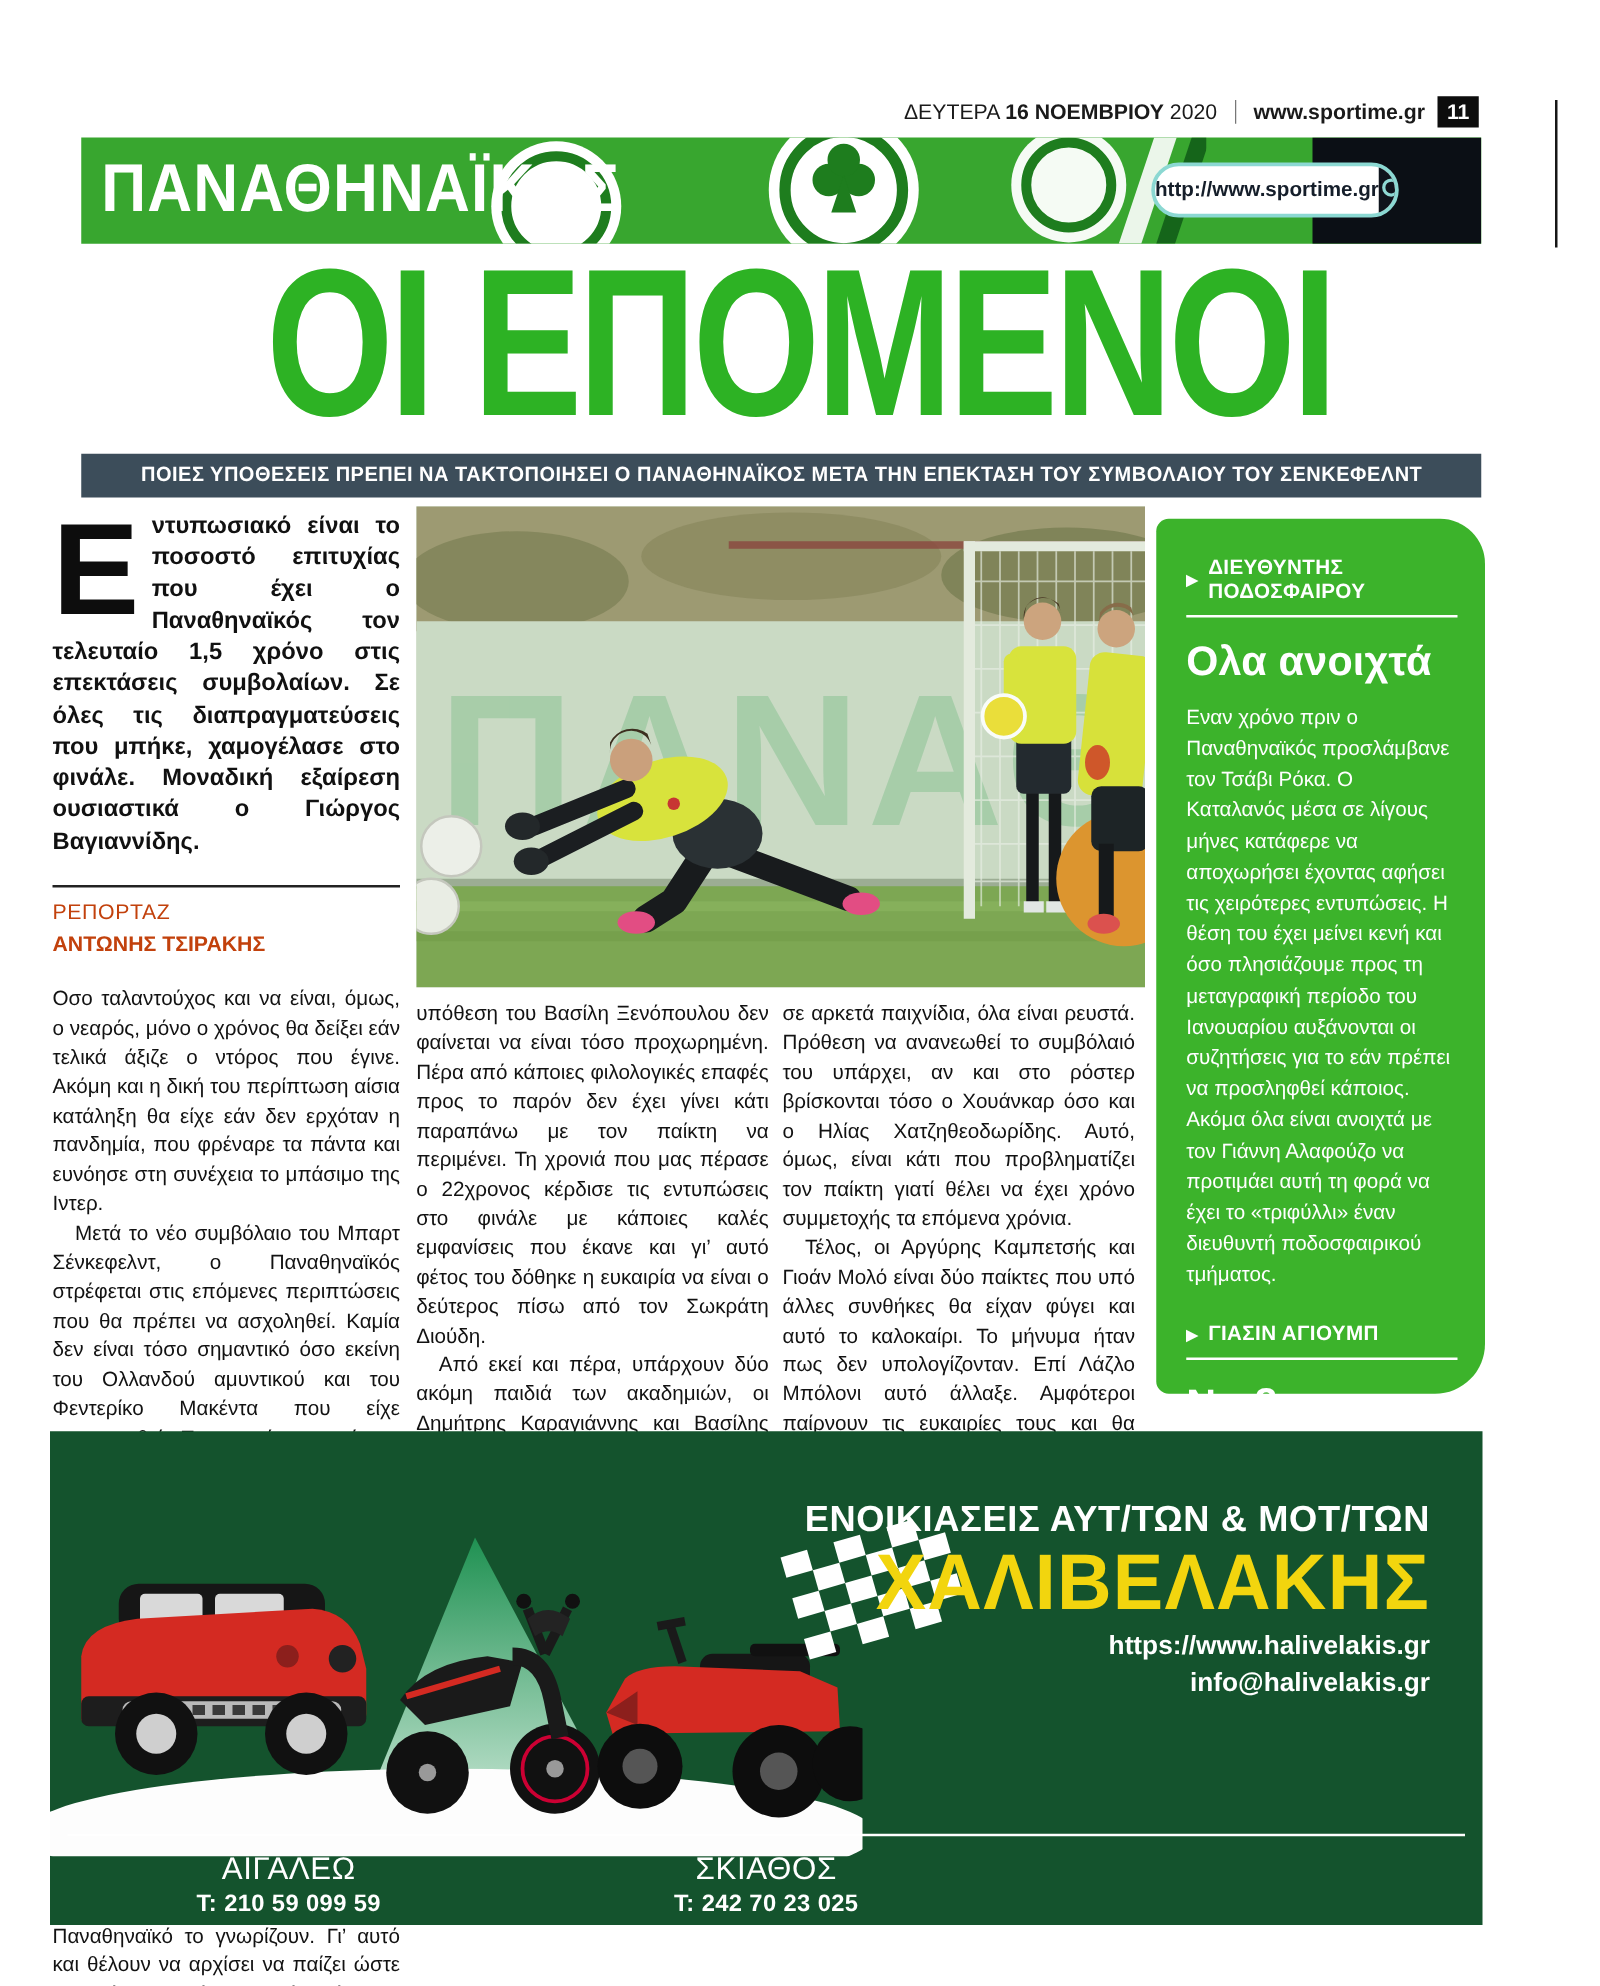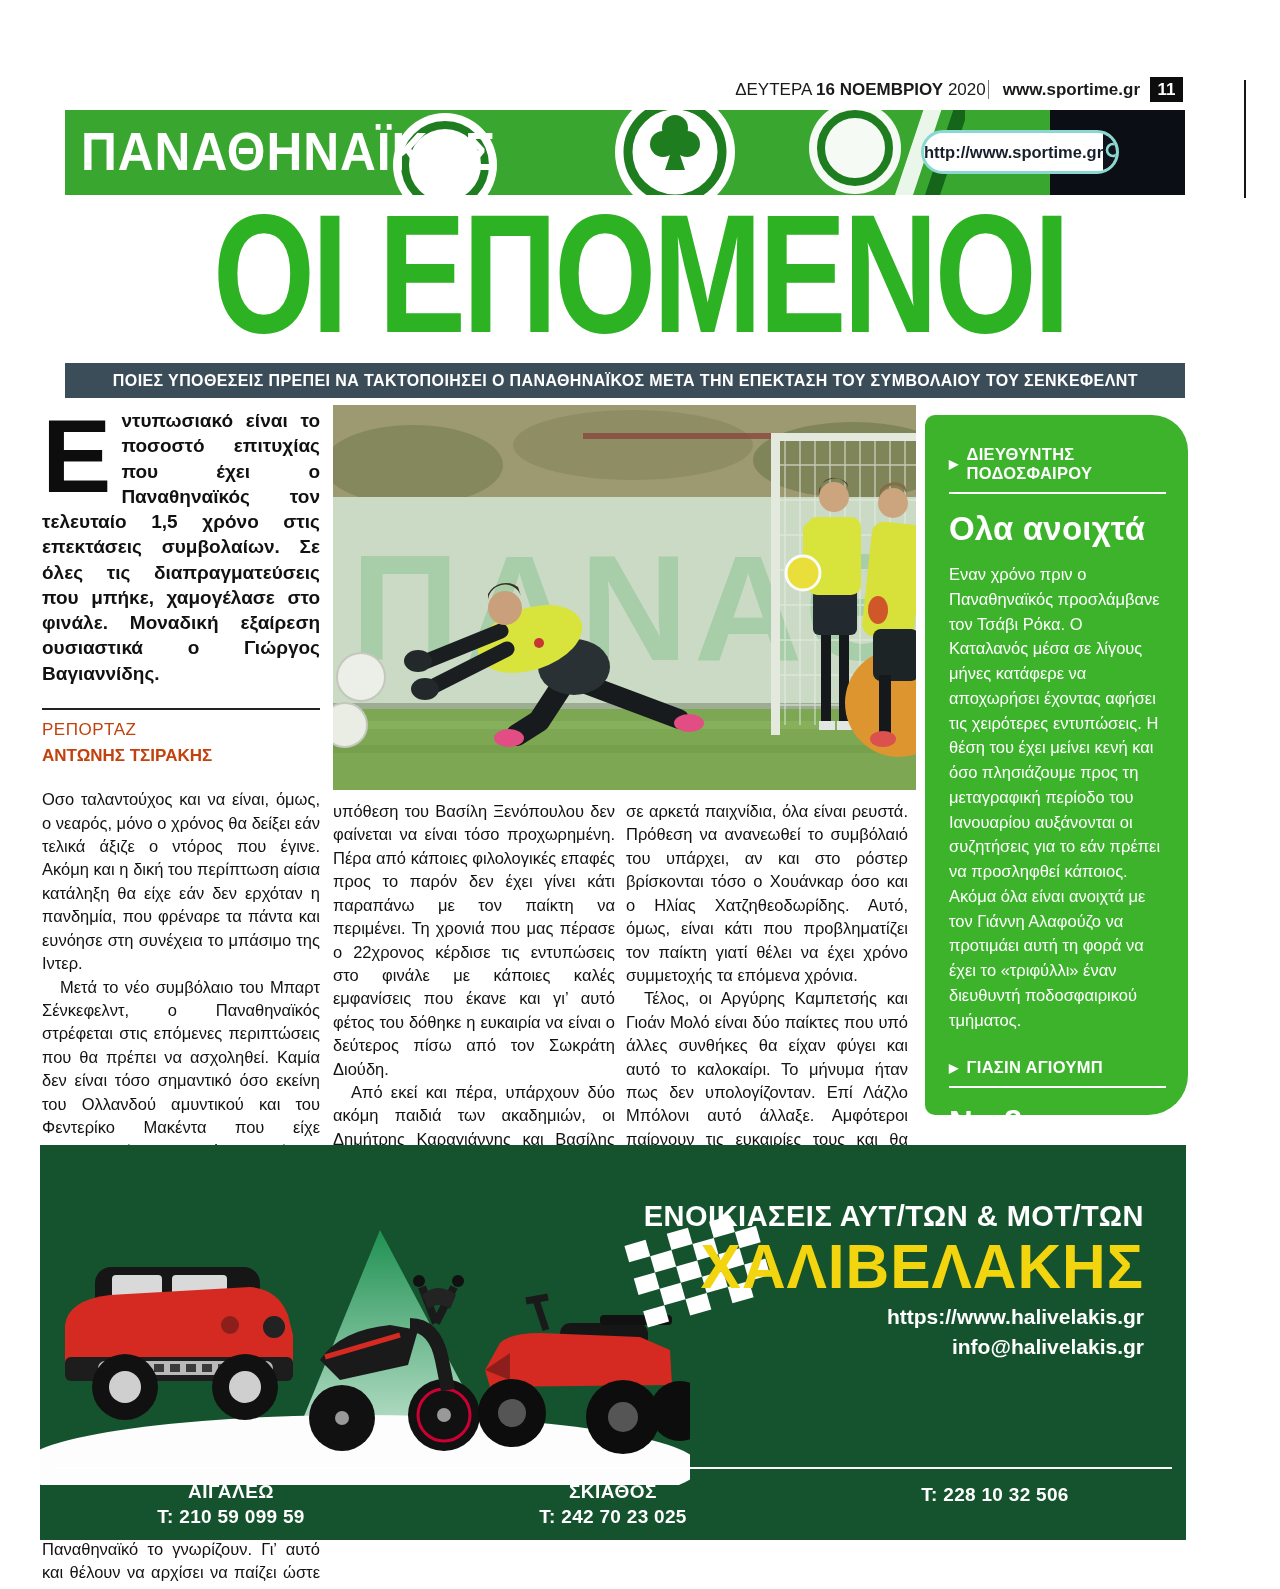--- a/index.html
+++ b/index.html
@@ -10,7 +10,7 @@
   .header-meta{position:absolute;top:80px;left:700px;width:440px;text-align:right;
      font-size:17px;color:#1a1a1a;white-space:nowrap;}
   .header-meta b{font-weight:bold;}
-  .header-site{font-weight:bold;margin-left:2px;padding-left:14px;border-left:1px solid #777;}
+  .header-site{font-weight:bold;margin-left:14px;padding-left:14px;border-left:1px solid #777;}
   .pageno{position:absolute;top:77px;left:1150px;width:33px;height:25px;background:#0d0d0d;
      color:#fff;font-weight:bold;font-size:17px;text-align:center;line-height:25px;}
   .right-rule{position:absolute;left:1244px;top:80px;width:2px;height:118px;background:#161616;}

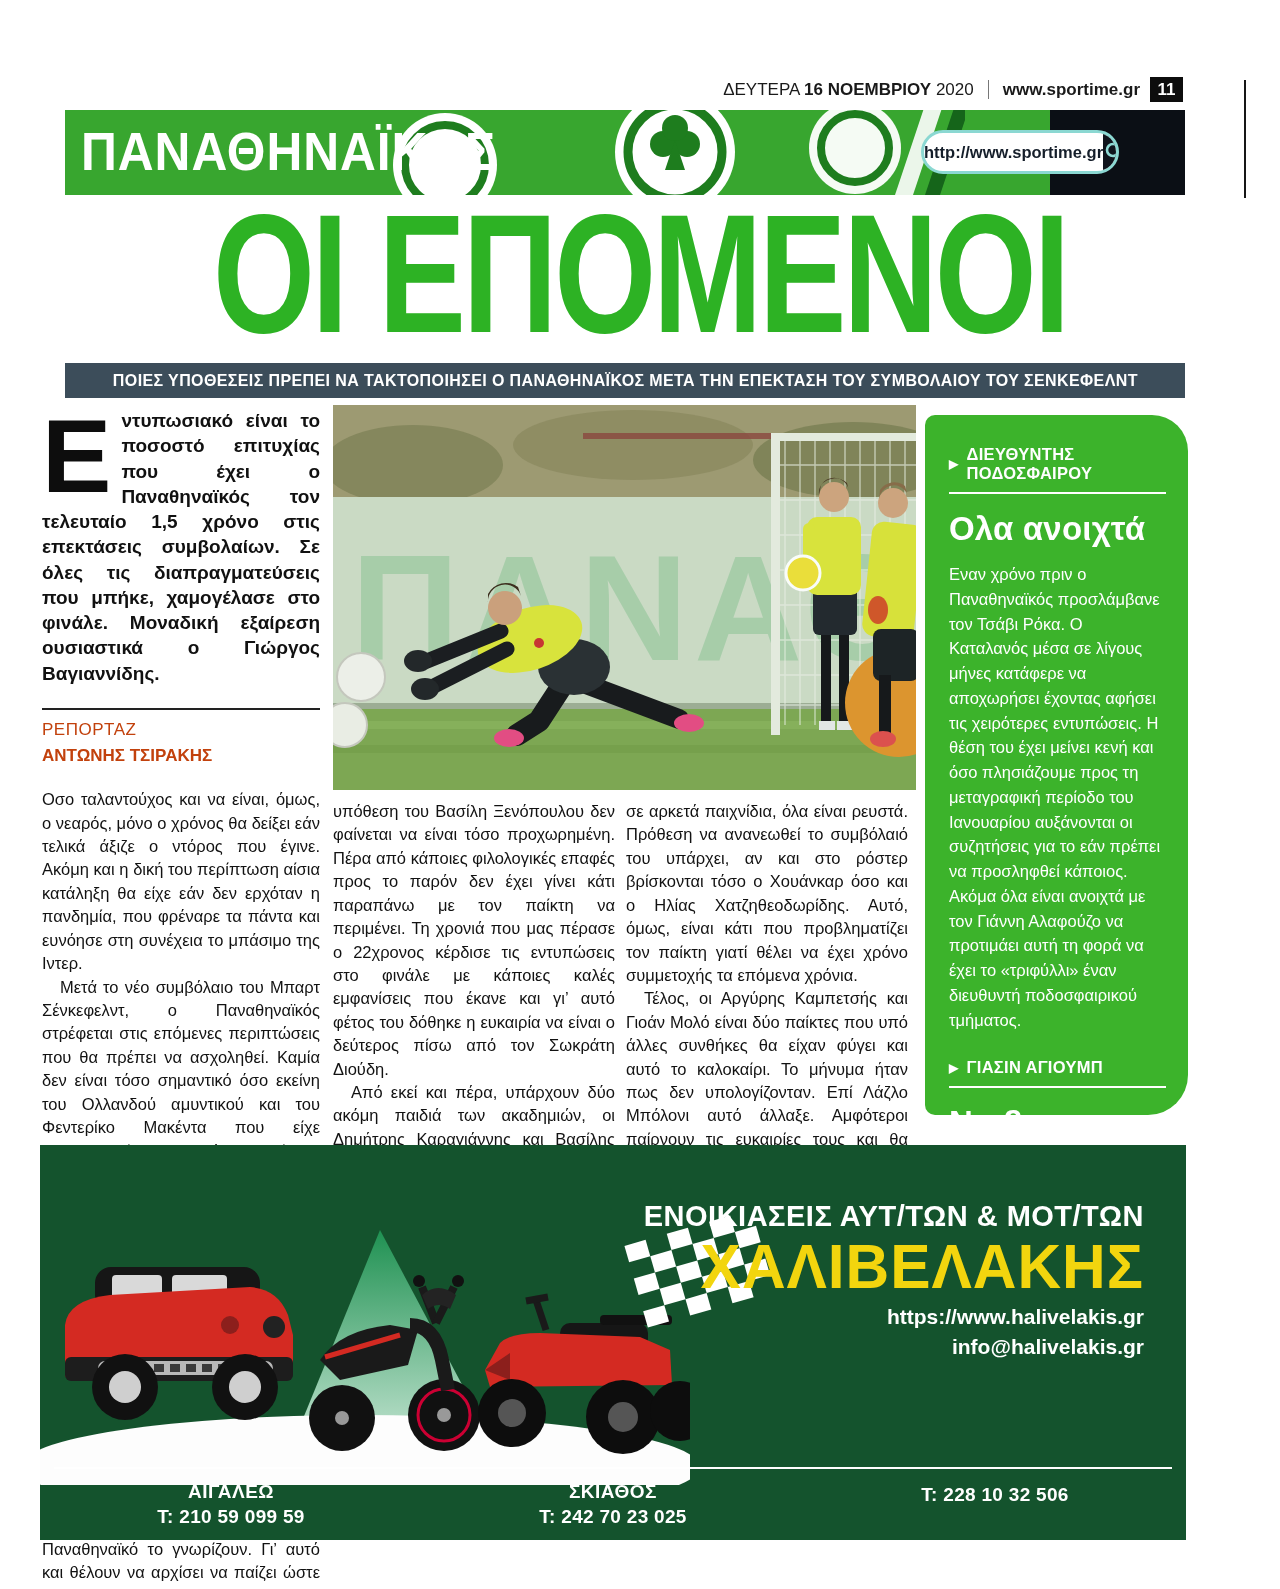--- a/index.html
+++ b/index.html
@@ -69,7 +69,7 @@
   .ad-divider{position:absolute;left:14px;right:14px;top:322px;height:2px;background:#fff;}
   .ad-locations{position:absolute;left:0;right:0;top:336px;display:flex;}
   .ad-loc{flex:1;text-align:center;color:#fff;}
-  .ad-loc .name{font-weight:bold;font-size:19px;letter-spacing:.5px;}
+  .ad-loc .name{font-weight:normal;font-size:25px;letter-spacing:.5px;}
   .ad-loc .phone{font-weight:bold;font-size:19px;margin-top:3px;letter-spacing:.3px;}
 </style>
 </head>

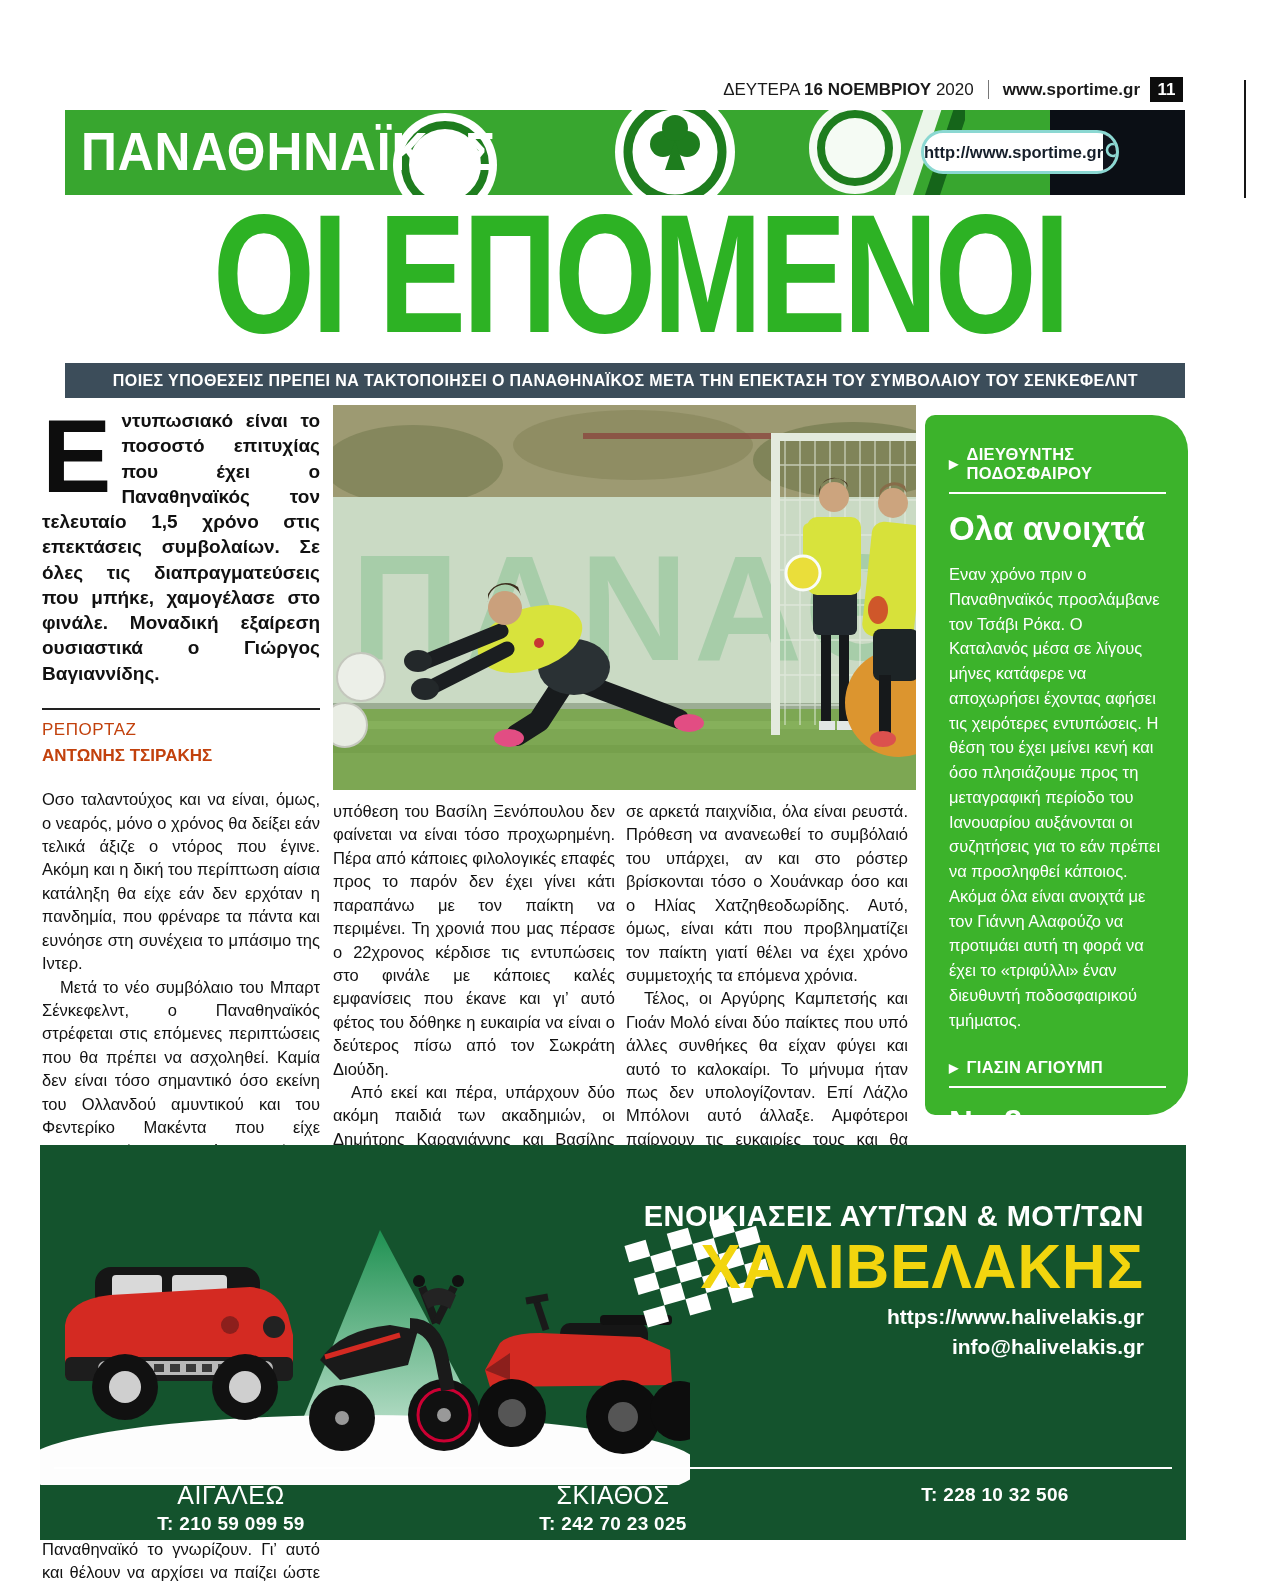--- a/index.html
+++ b/index.html
@@ -342,7 +342,6 @@
         <div class="phone">Τ: 242 70 23 025</div>
       </div>
       <div class="ad-loc">
-        <div class="phone">Τ: 228 10 32 506</div>
       </div>
     </div>
   </div>

